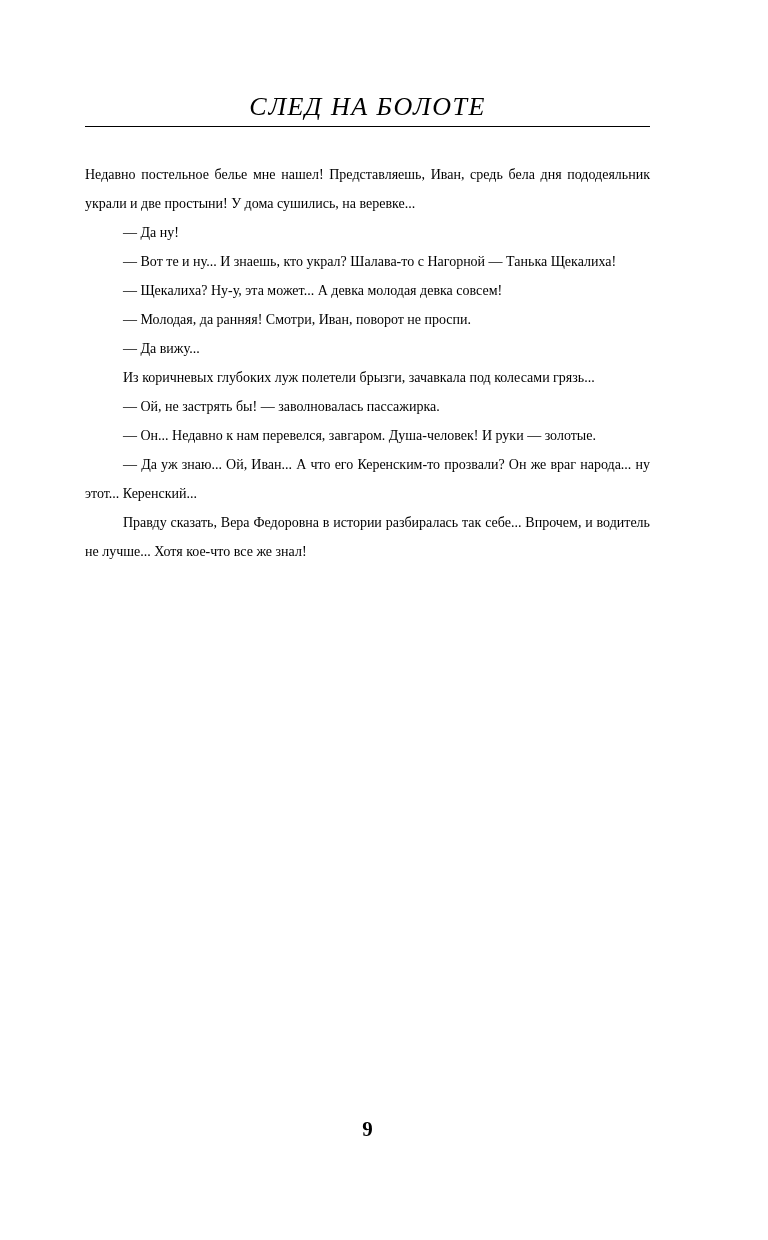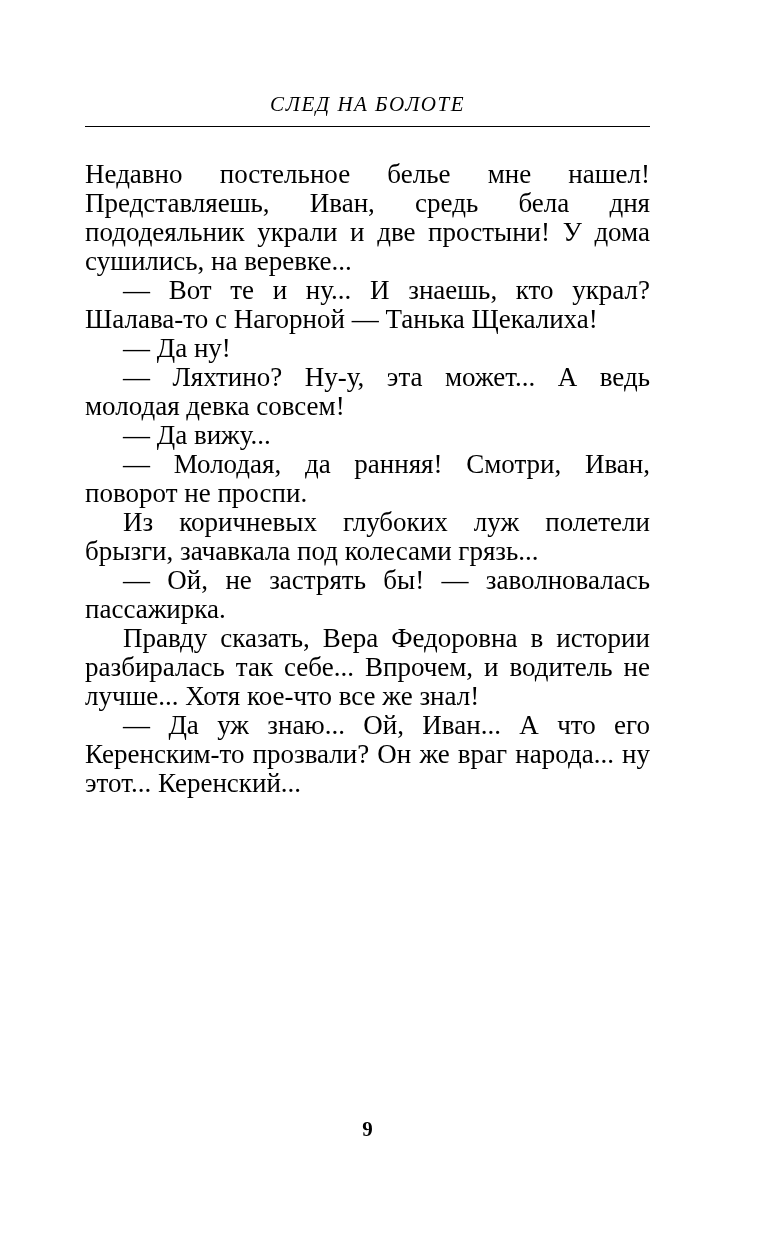--- a/index.html
+++ b/index.html
@@ -24,7 +24,7 @@
     right: 118px;
     text-align: center;
     font-style: italic;
-    font-size: 21px;
+    font-size: 26px;
     letter-spacing: 1.5px;
     color: #000000;
   }

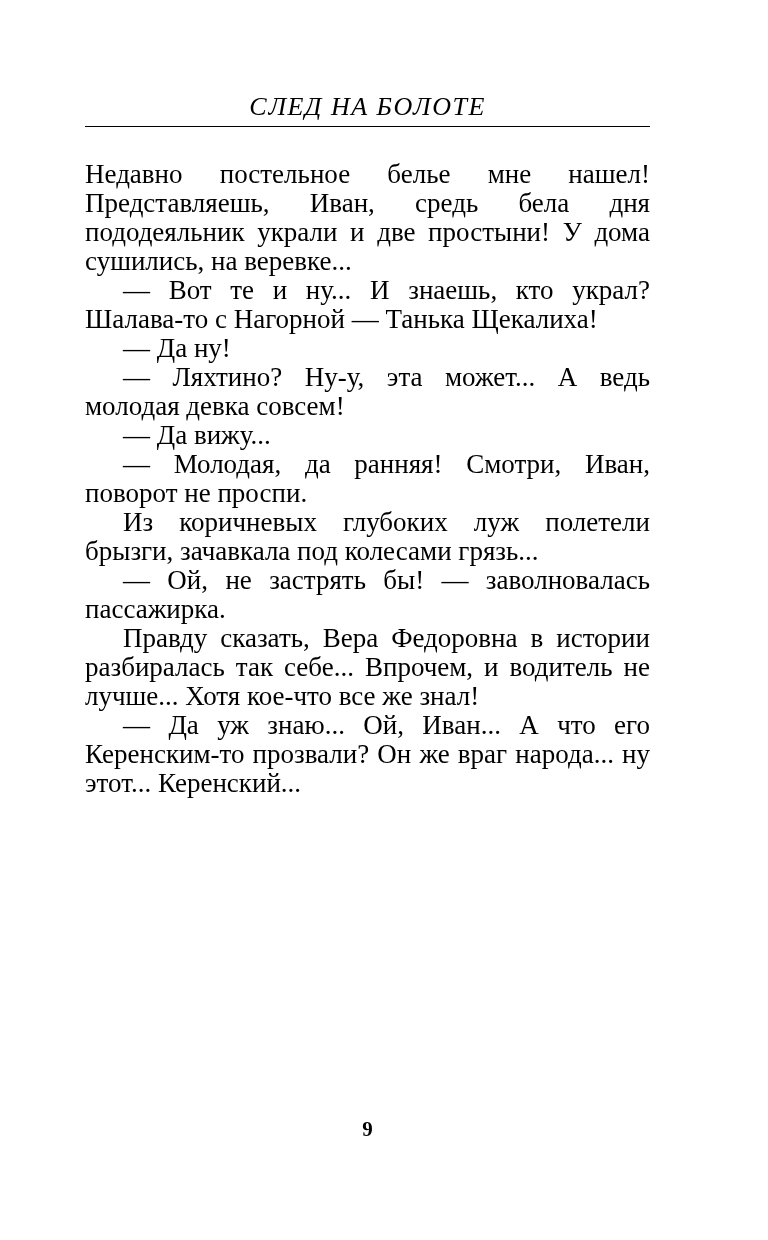--- a/index.html
+++ b/index.html
@@ -40,7 +40,7 @@
     top: 160px;
     left: 85px;
     right: 118px;
-    font-size: 27px;
+    font-size: 14px;
     line-height: 29px;
     text-align: justify;
   }

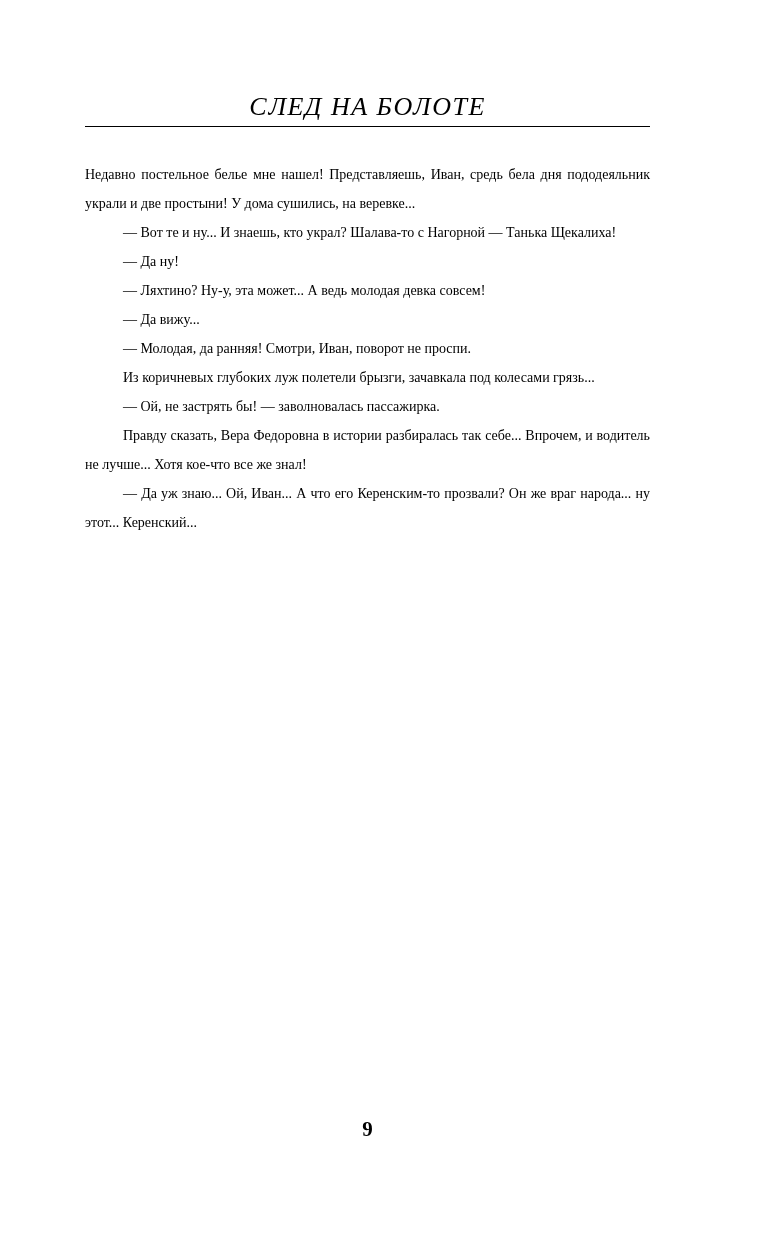--- a/index.html
+++ b/index.html
@@ -73,8 +73,8 @@
 
   <div class="body-text">
     <p class="no-indent">Недавно постельное белье мне нашел! Представляешь, Иван, средь бела дня пододеяльник украли и две простыни! У дома сушились, на веревке...</p>
+    <p>— Да ну!</p>
     <p>— Вот те и ну... И знаешь, кто украл? Шалава-то с Нагорной — Танька Щекалиха!</p>
-    <p>— Да ну!</p>
     <p>— Ляхтино? Ну-у, эта может... А ведь молодая девка совсем!</p>
     <p>— Да вижу...</p>
     <p>— Молодая, да ранняя! Смотри, Иван, поворот не проспи.</p>

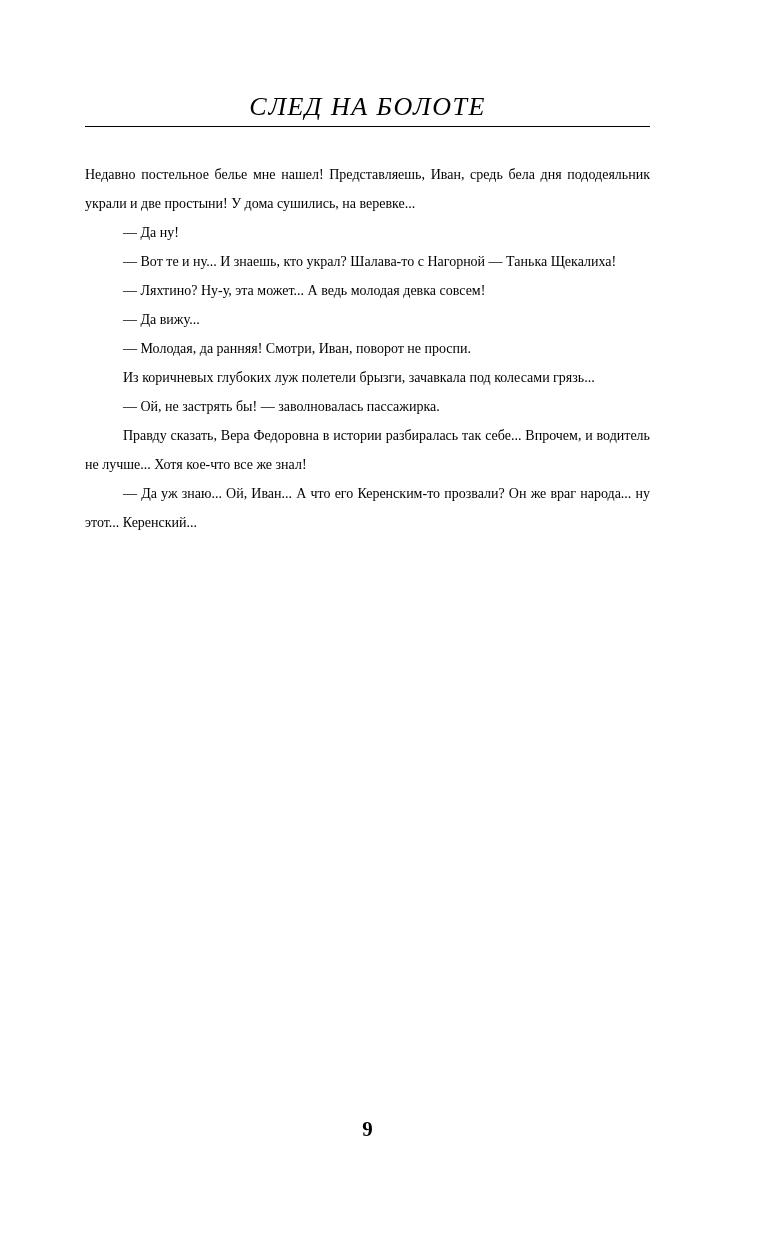--- a/index.html
+++ b/index.html
@@ -75,7 +75,7 @@
     <p class="no-indent">Недавно постельное белье мне нашел! Представляешь, Иван, средь бела дня пододеяльник украли и две простыни! У дома сушились, на веревке...</p>
     <p>— Да ну!</p>
     <p>— Вот те и ну... И знаешь, кто украл? Шалава-то с Нагорной — Танька Щекалиха!</p>
-    <p>— Ляхтино? Ну-у, эта может... А ведь молодая девка совсем!</p>
+    <p>— Щекалиха? Ну-у, эта может... А девка молодая девка совсем!</p>
     <p>— Да вижу...</p>
     <p>— Молодая, да ранняя! Смотри, Иван, поворот не проспи.</p>
     <p>Из коричневых глубоких луж полетели брызги, зачавкала под колесами грязь...</p>

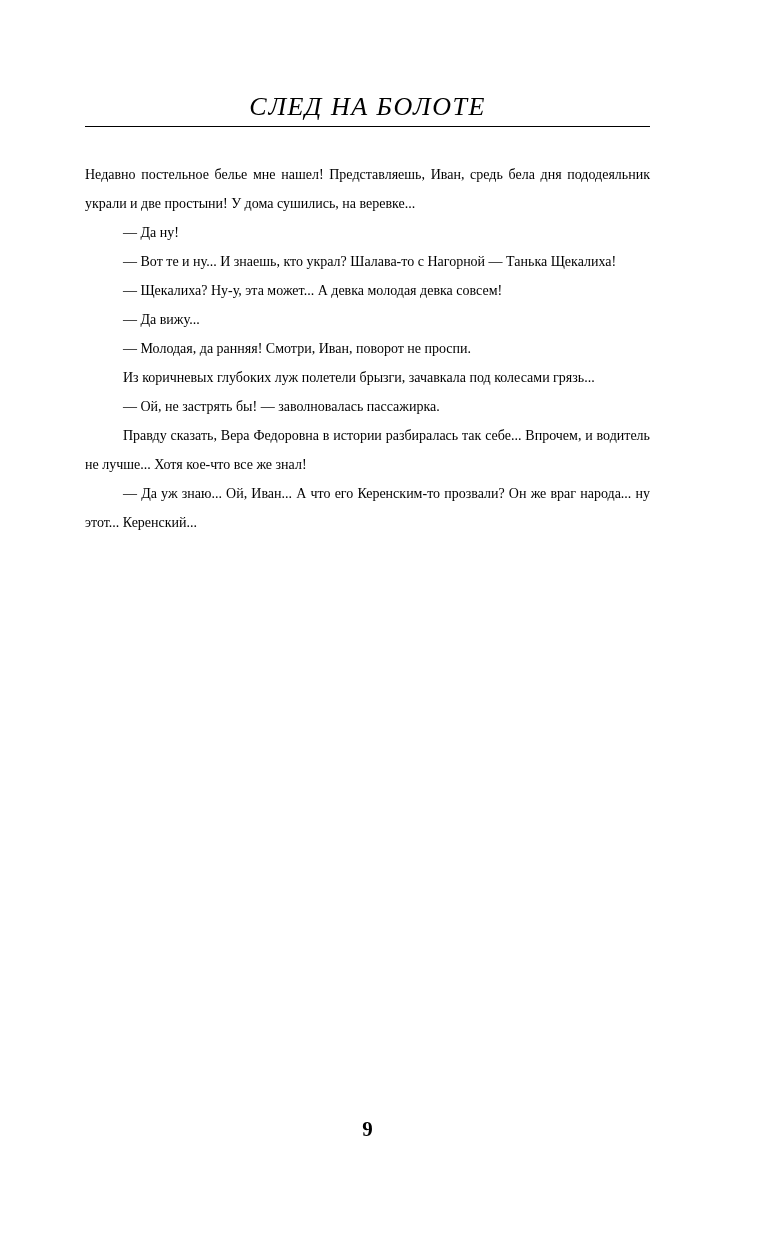--- a/index.html
+++ b/index.html
@@ -76,8 +76,8 @@
     <p>— Да ну!</p>
     <p>— Вот те и ну... И знаешь, кто украл? Шалава-то с Нагорной — Танька Щекалиха!</p>
     <p>— Щекалиха? Ну-у, эта может... А девка молодая девка совсем!</p>
+    <p>— Молодая, да ранняя! Смотри, Иван, поворот не проспи.</p>
     <p>— Да вижу...</p>
-    <p>— Молодая, да ранняя! Смотри, Иван, поворот не проспи.</p>
     <p>Из коричневых глубоких луж полетели брызги, зачавкала под колесами грязь...</p>
     <p>— Ой, не застрять бы! — заволновалась пассажирка.</p>
     <p>Правду сказать, Вера Федоровна в истории разбиралась так себе... Впрочем, и водитель не лучше... Хотя кое-что все же знал!</p>

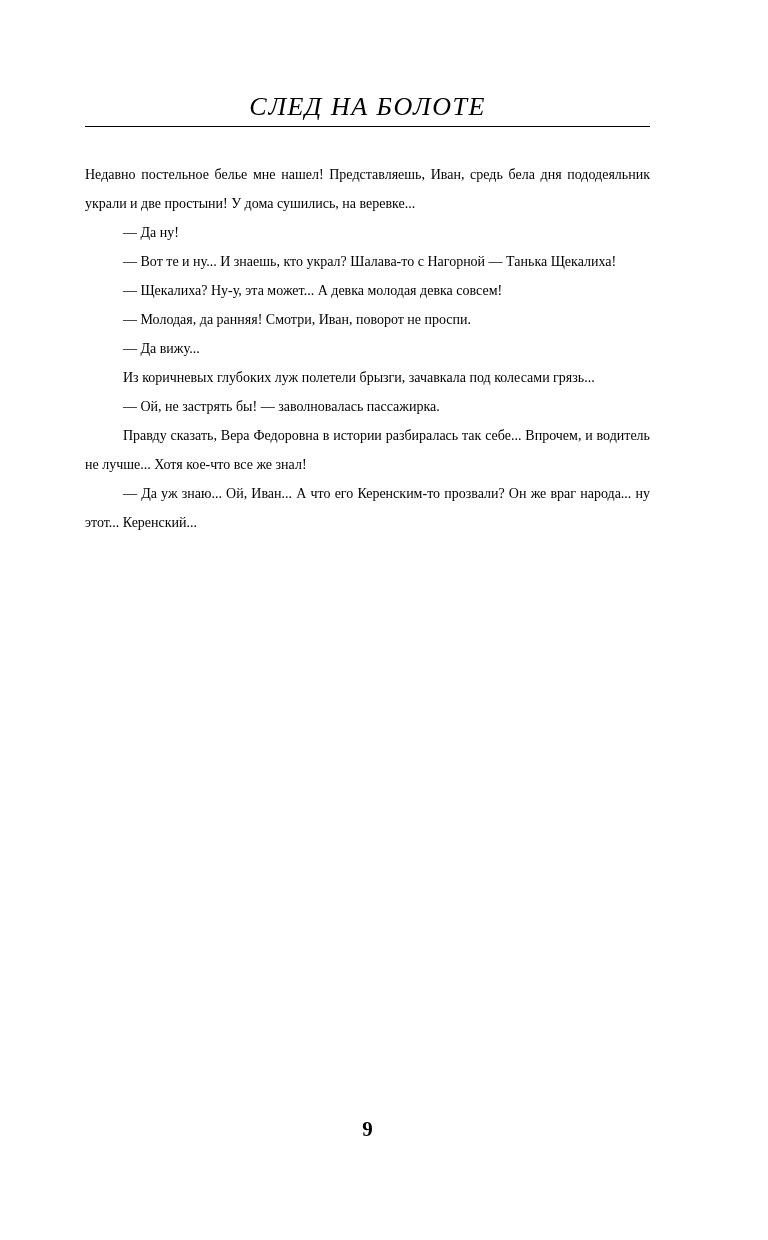--- a/index.html
+++ b/index.html
@@ -80,6 +80,7 @@
     <p>— Да вижу...</p>
     <p>Из коричневых глубоких луж полетели брызги, зачавкала под колесами грязь...</p>
     <p>— Ой, не застрять бы! — заволновалась пассажирка.</p>
+    <p>— Он... Недавно к нам перевелся, завгаром. Душа-человек! И руки — золотые.</p>
     <p>Правду сказать, Вера Федоровна в истории разбиралась так себе... Впрочем, и водитель не лучше... Хотя кое-что все же знал!</p>
     <p>— Да уж знаю... Ой, Иван... А что его Керенским-то прозвали? Он же враг народа... ну этот... Керенский...</p>
   </div>

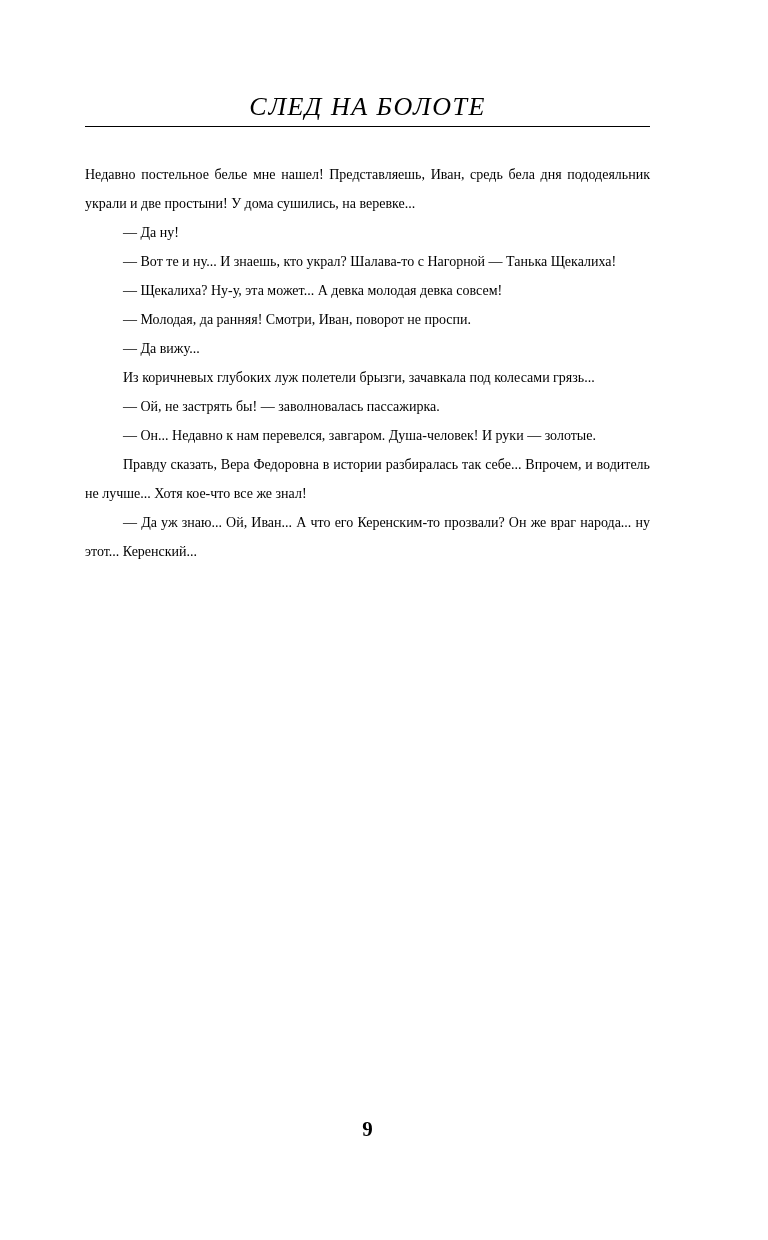--- a/index.html
+++ b/index.html
@@ -81,8 +81,8 @@
     <p>Из коричневых глубоких луж полетели брызги, зачавкала под колесами грязь...</p>
     <p>— Ой, не застрять бы! — заволновалась пассажирка.</p>
     <p>— Он... Недавно к нам перевелся, завгаром. Душа-человек! И руки — золотые.</p>
+    <p>— Да уж знаю... Ой, Иван... А что его Керенским-то прозвали? Он же враг народа... ну этот... Керенский...</p>
     <p>Правду сказать, Вера Федоровна в истории разбиралась так себе... Впрочем, и водитель не лучше... Хотя кое-что все же знал!</p>
-    <p>— Да уж знаю... Ой, Иван... А что его Керенским-то прозвали? Он же враг народа... ну этот... Керенский...</p>
   </div>
 
   <div class="page-number">9</div>

